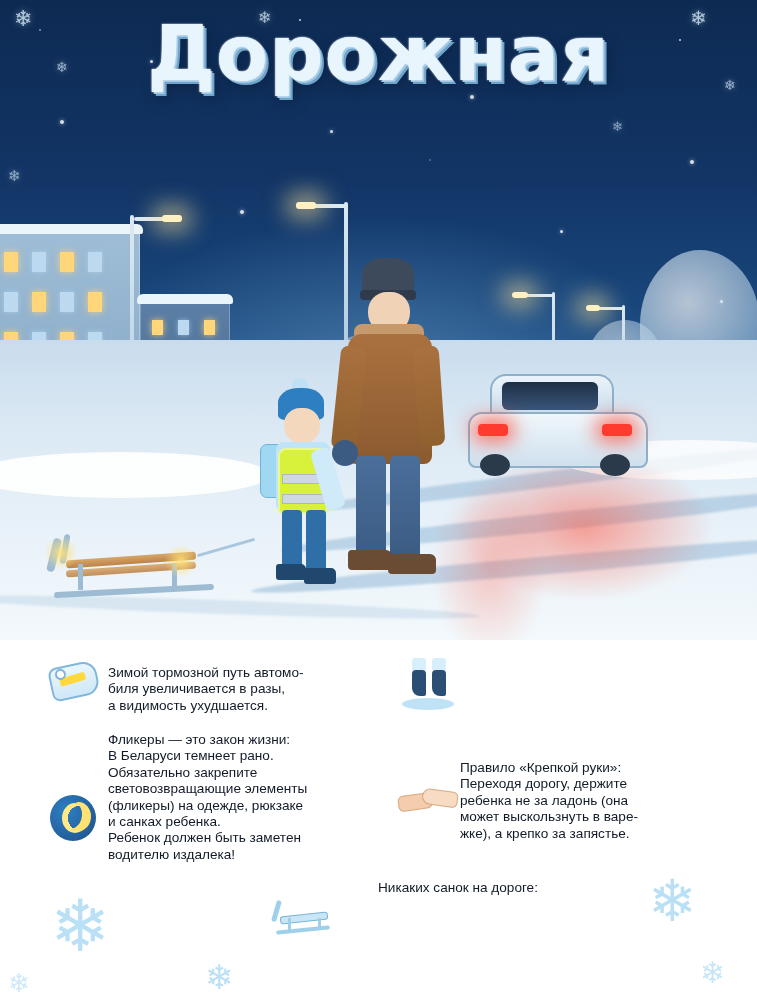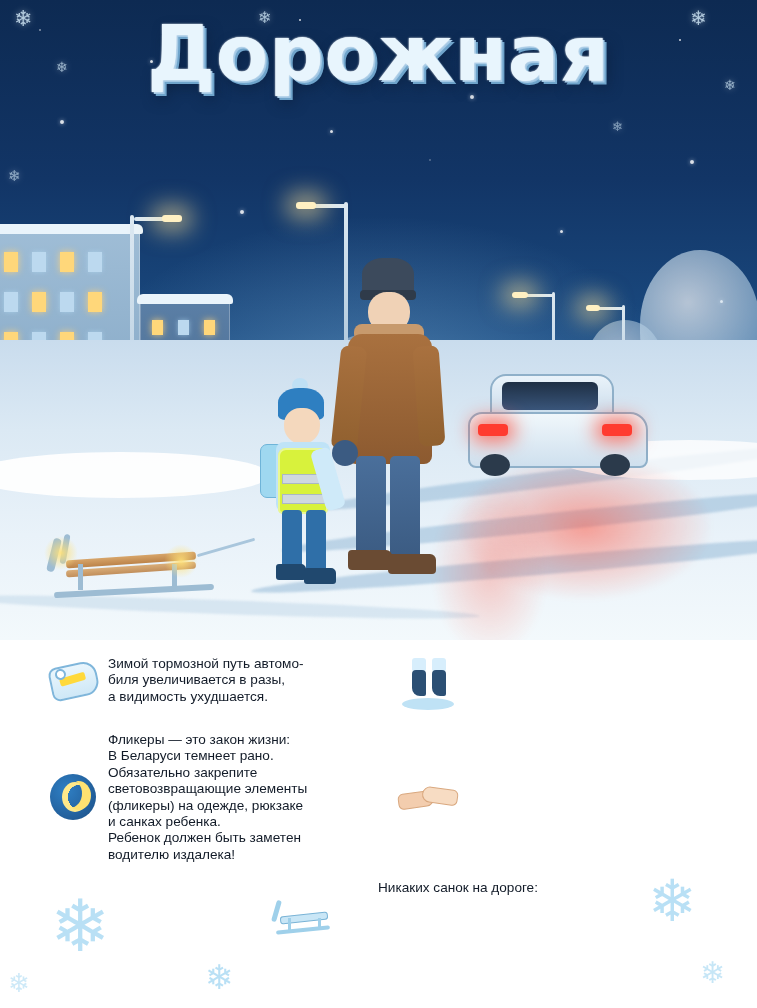--- a/index.html
+++ b/index.html
@@ -235,7 +235,7 @@
   .tip {
     position: absolute;
     display: flex;
-    align-items: flex-start;
+    align-items: flex-end;
   }
   .tip-icon {
     flex: 0 0 auto;

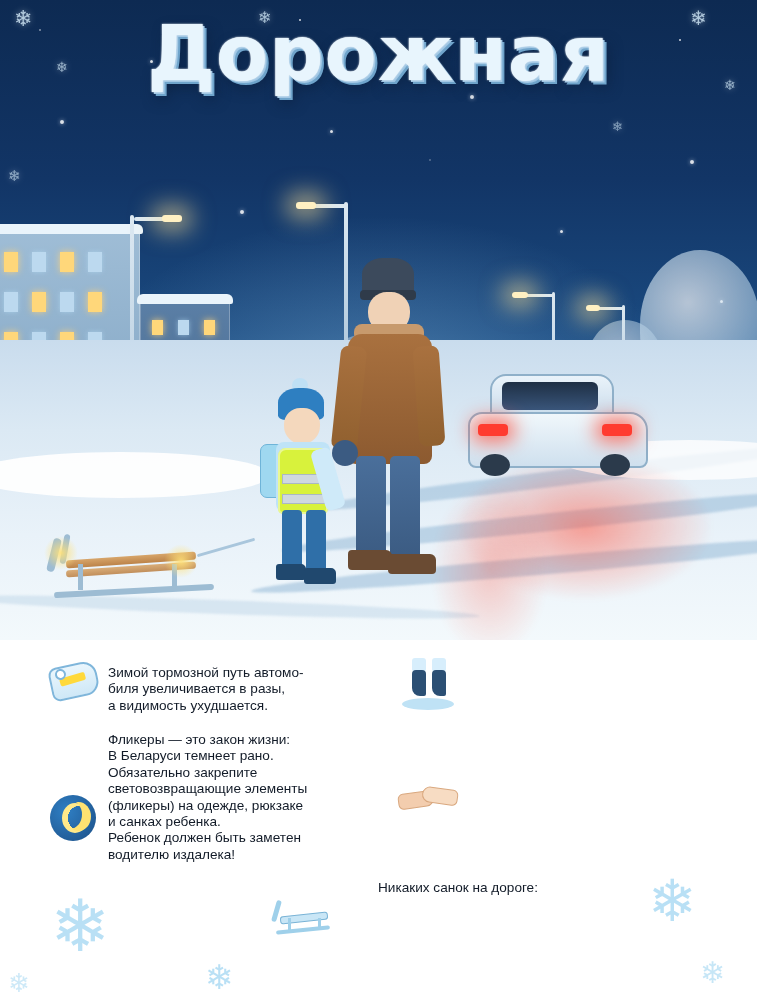--- a/index.html
+++ b/index.html
@@ -553,6 +553,13 @@
           <div class="hand-b"></div>
         </div>
       </div>
+      <div class="tip-text">
+        <b>Правило «Крепкой руки»:</b><br>
+        <span style="white-space: pre-line;">Переходя дорогу, держите
+ребенка не за ладонь (она
+может выскользнуть в варе-
+жке), а крепко за запястье.</span>
+      </div>
     </div>
 
   </div>

